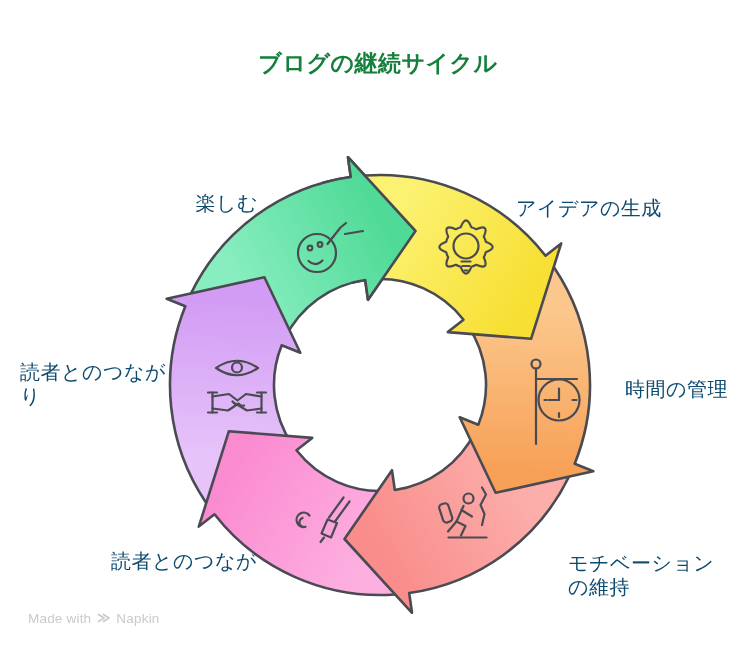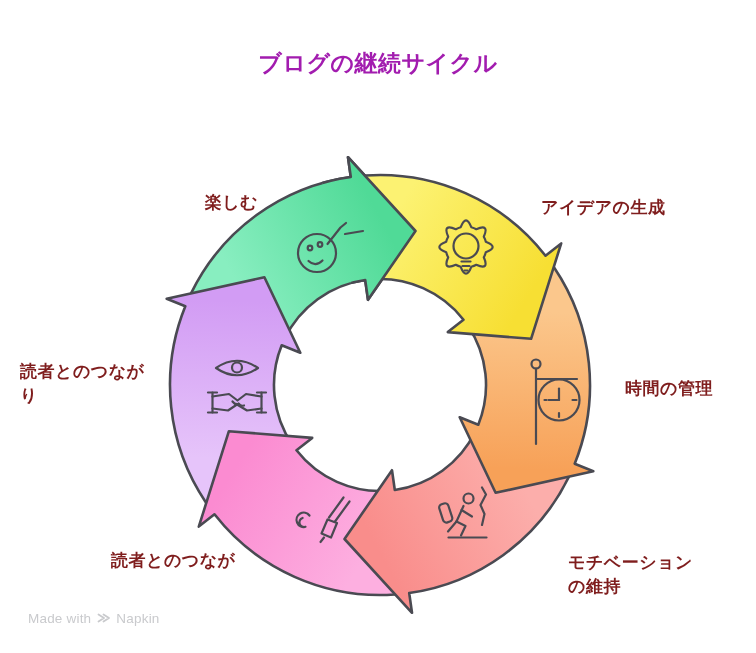--- a/index.html
+++ b/index.html
@@ -9,7 +9,7 @@
   }
   .title{
     position:absolute;left:0;right:0;top:48px;text-align:center;
-    font-size:23px;font-weight:bold;color:#a21caf;letter-spacing:.5px;font-family:Liberation Mono, monospace;
+    font-size:23px;font-weight:bold;color:#15803d;letter-spacing:.5px;font-family:Liberation Mono, monospace;
   }
   #cycle-svg{position:absolute;left:0;top:0;}
   .step-label{

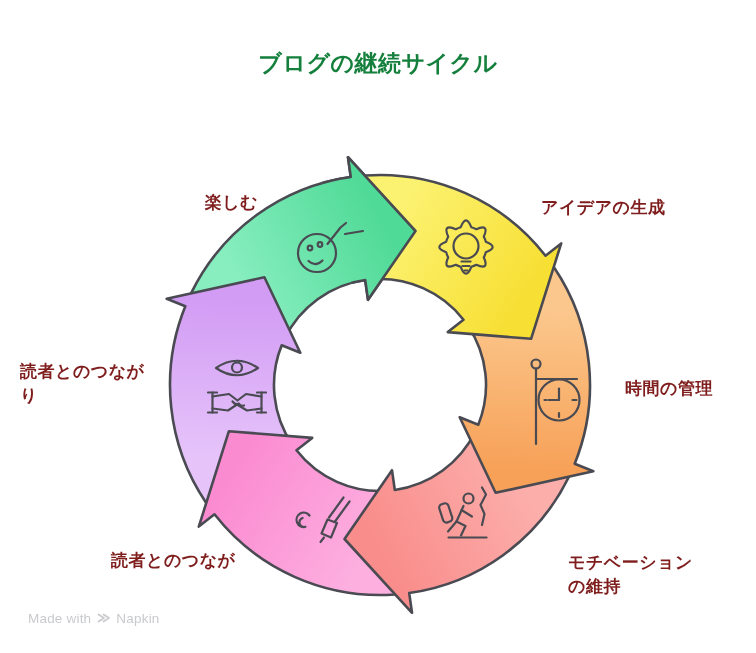--- a/index.html
+++ b/index.html
@@ -13,8 +13,8 @@
   }
   #cycle-svg{position:absolute;left:0;top:0;}
   .step-label{
-    position:absolute;font-size:17px;color:#7f1d1d;letter-spacing:.5px;
-    line-height:24px;white-space:nowrap;font-weight:bold;
+    position:absolute;font-size:20px;color:#0c4a6e;letter-spacing:.5px;
+    line-height:24px;white-space:nowrap;
   }
   .step-label span{display:block;}
   .watermark{

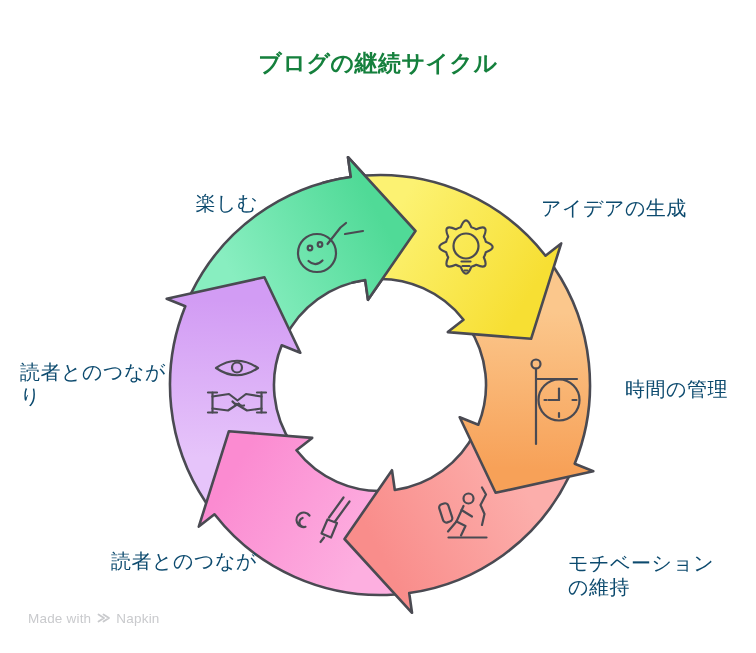--- a/index.html
+++ b/index.html
@@ -130,7 +130,7 @@
     <span>楽しむ</span>
   </div>
 
-  <div class="step-label" style="left:541px;top:196px;">
+  <div class="step-label" style="left:516px;top:196px;">
     <span>アイデアの生成</span>
   </div>
 

